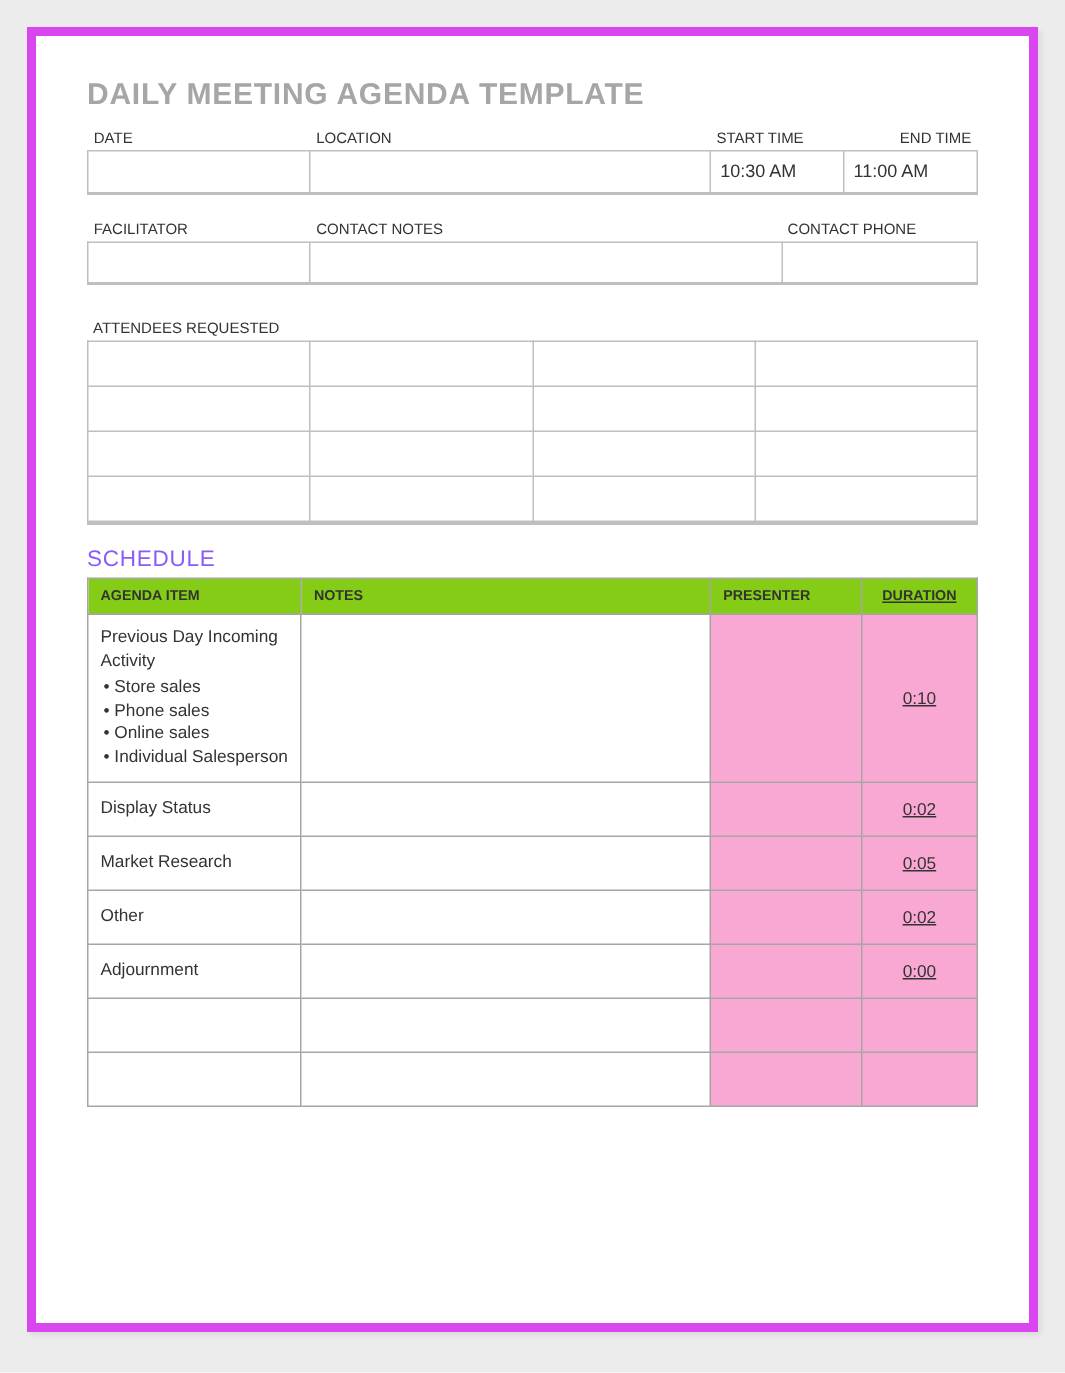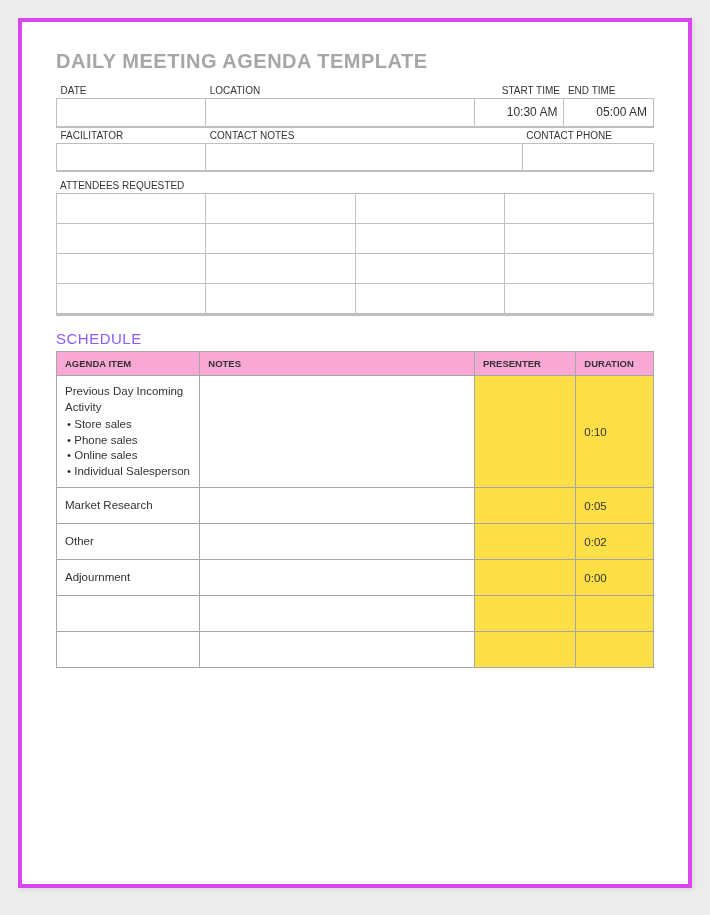--- a/index.html
+++ b/index.html
@@ -13,7 +13,7 @@
   }
   .page {
     background: #fff;
-    border: 4px solid #d946ef;
+    border: 6px solid #d946ef;
     box-shadow: 2px 2px 4px rgba(0,0,0,0.08);
     padding: 28px 34px 34px 34px;
     min-height: 870px;

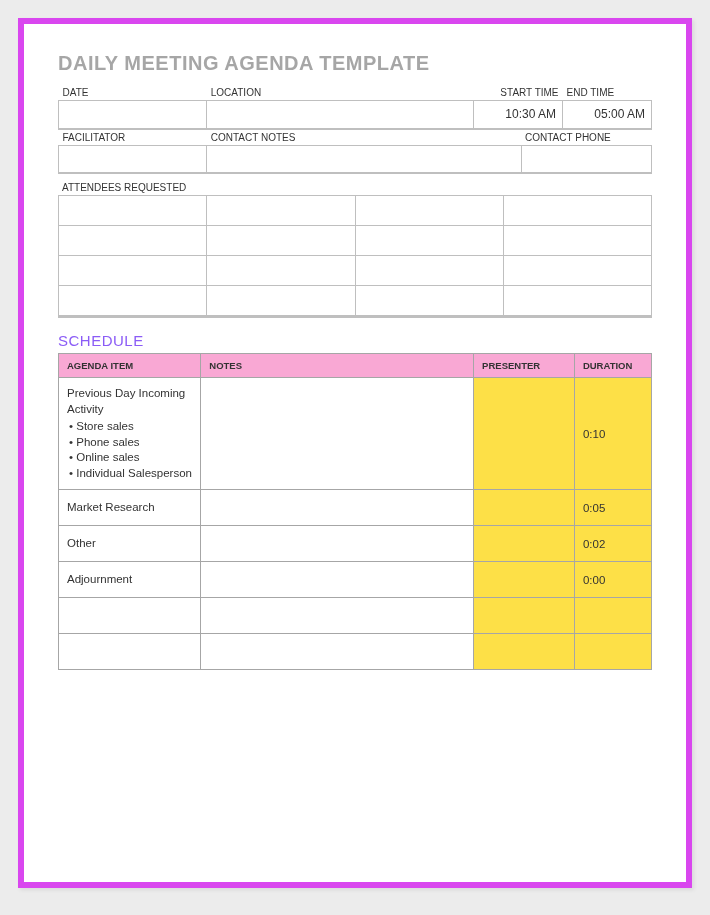--- a/index.html
+++ b/index.html
@@ -47,7 +47,7 @@
     font-size: 12px;
     vertical-align: middle;
   }
-  .info-table { margin-bottom: 0; border-bottom: 2px solid #bfbfbf; }
+  .info-table { margin-bottom: 16px; border-bottom: 2px solid #bfbfbf; }
   .info-table .cell.center { text-align: right; }
 
   .attendees-label {

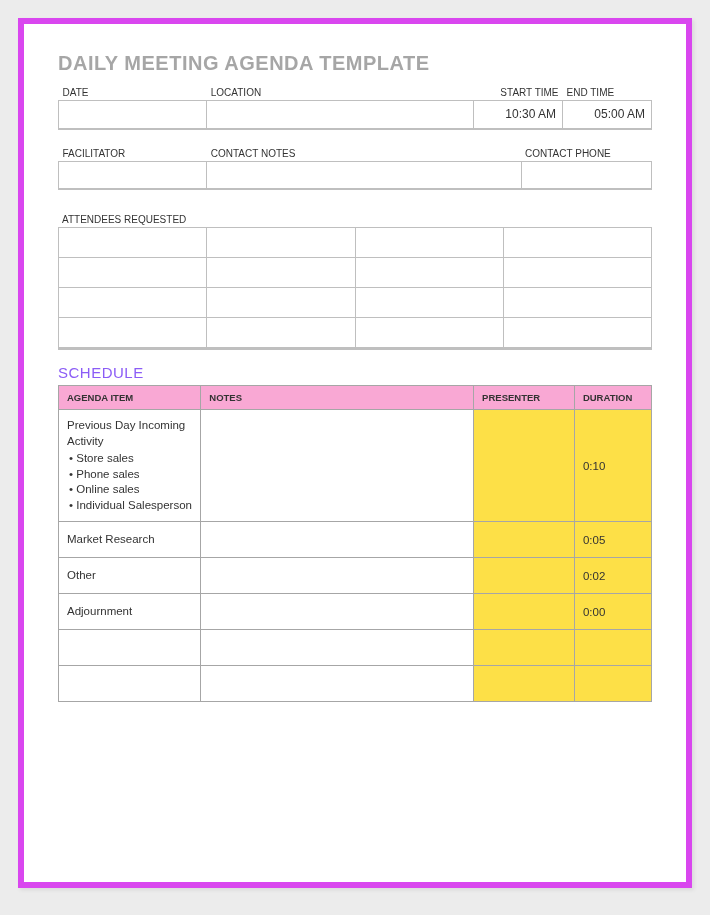--- a/index.html
+++ b/index.html
@@ -104,7 +104,7 @@
         <tr>
       <td class="label">DATE</td>
       <td class="label">LOCATION</td>
-      <td class="label" style="text-align:right">START TIME</td>
+      <td class="label" style="text-align:left">START TIME</td>
       <td class="label" style="text-align:left">END TIME</td>
     </tr>
     <tr>

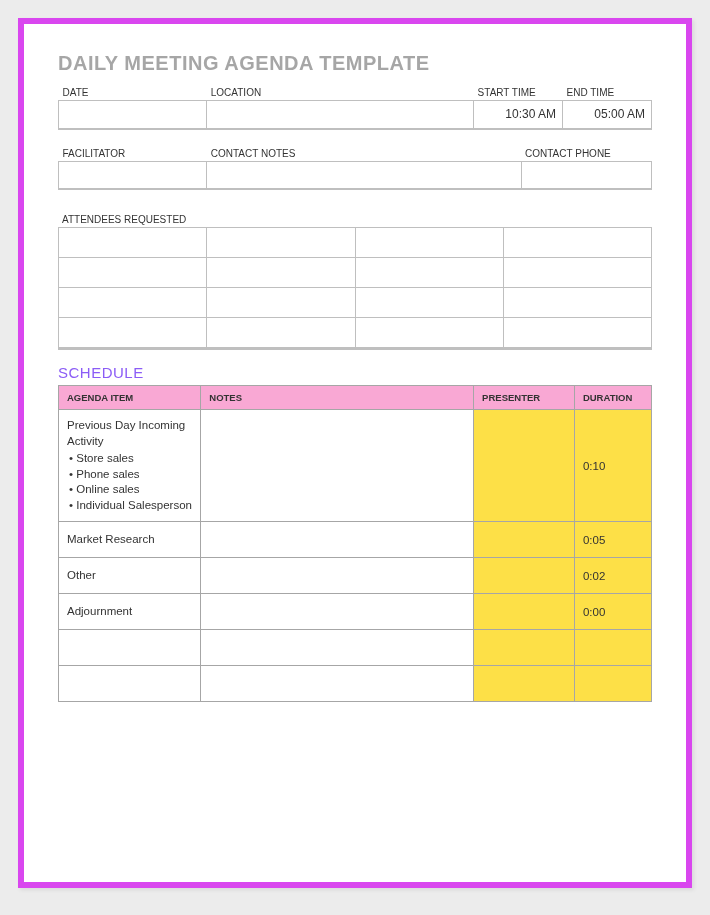--- a/index.html
+++ b/index.html
@@ -105,7 +105,7 @@
       <td class="label">DATE</td>
       <td class="label">LOCATION</td>
       <td class="label" style="text-align:left">START TIME</td>
-      <td class="label" style="text-align:left">END TIME</td>
+      <td class="label" style="text-align:right">END TIME</td>
     </tr>
     <tr>
       <td class="cell"></td>

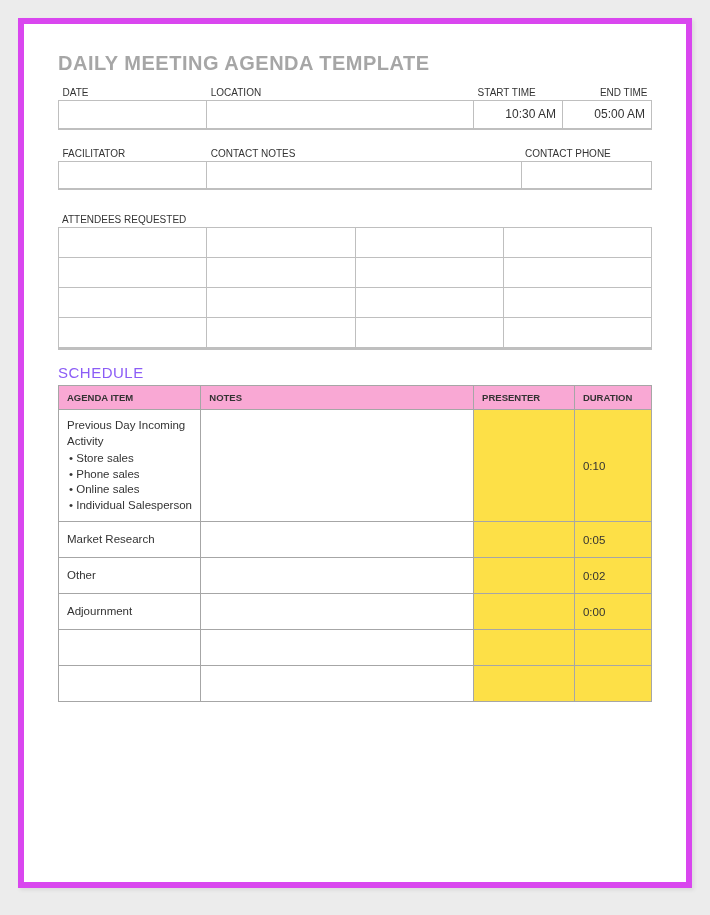--- a/index.html
+++ b/index.html
@@ -48,7 +48,7 @@
     vertical-align: middle;
   }
   .info-table { margin-bottom: 16px; border-bottom: 2px solid #bfbfbf; }
-  .info-table .cell.center { text-align: right; }
+  .info-table .cell.center { text-align: left; }
 
   .attendees-label {
     font-size: 10px;

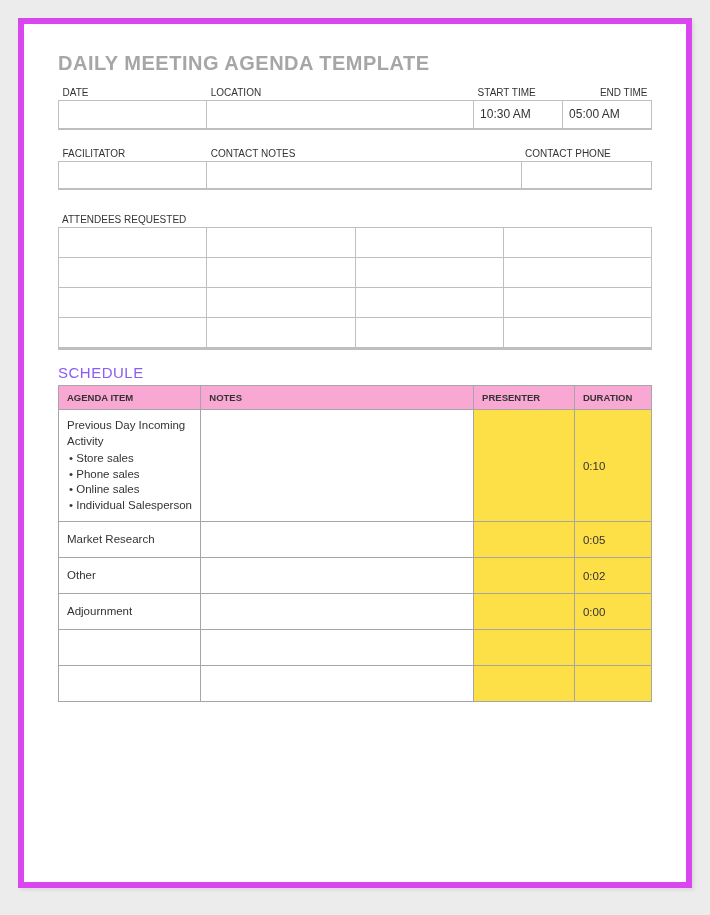--- a/index.html
+++ b/index.html
@@ -111,7 +111,7 @@
       <td class="cell"></td>
       <td class="cell"></td>
       <td class="cell center">10:30 AM</td>
-      <td class="cell center">05:00 AM</td>
+      <td class="cell center">11:00 AM</td>
     </tr>
   </tbody>
     </table>

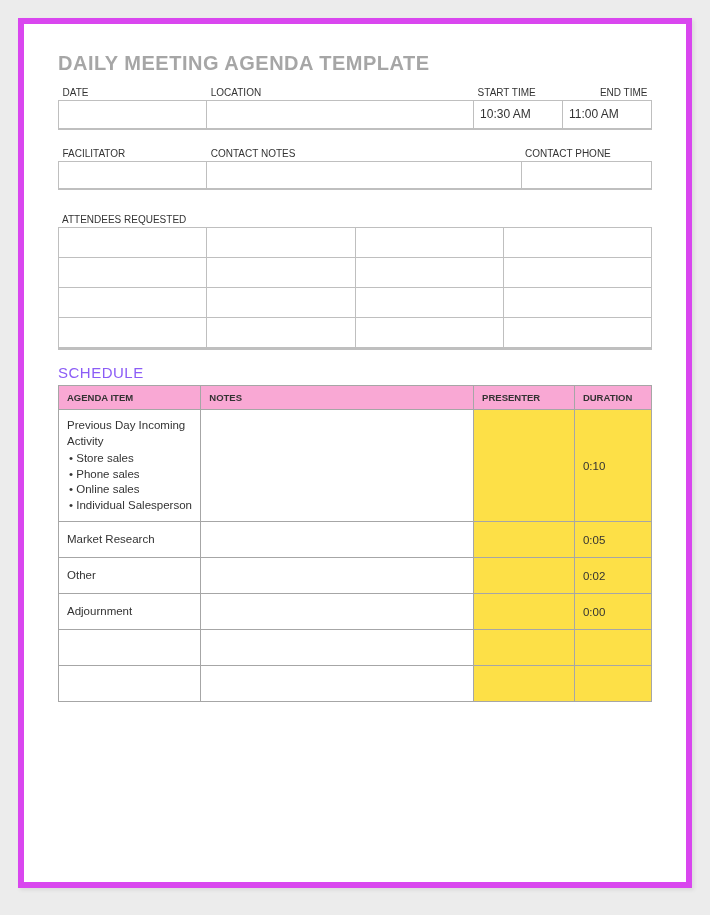--- a/index.html
+++ b/index.html
@@ -62,7 +62,7 @@
 
   
   .schedule th {
-    background: #f9a8d4;
+    background: #84cc16;
     border: 1px solid #a6a6a6;
     font-size: 9.5px;
     font-weight: bold;

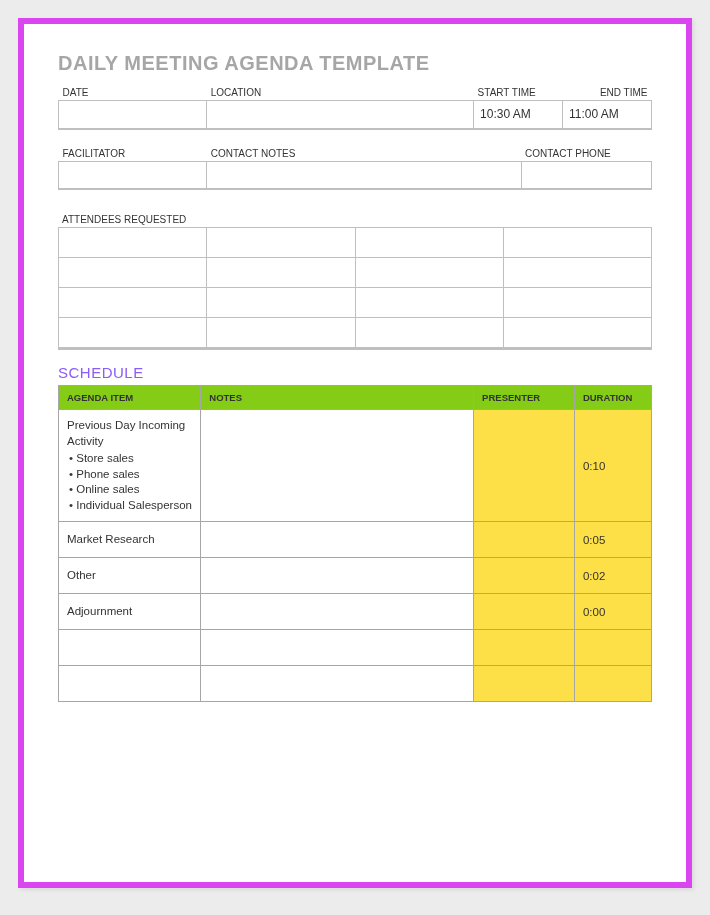--- a/index.html
+++ b/index.html
@@ -69,7 +69,7 @@
     text-align: left;
     padding: 6px 8px;
   }
-  .schedule th.right, .schedule td.right { text-align: left; }
+  .schedule th.right, .schedule td.right { text-align: center; text-decoration: underline; }
   .schedule td {
     border: 1px solid #a6a6a6;
     padding: 8px 8px;

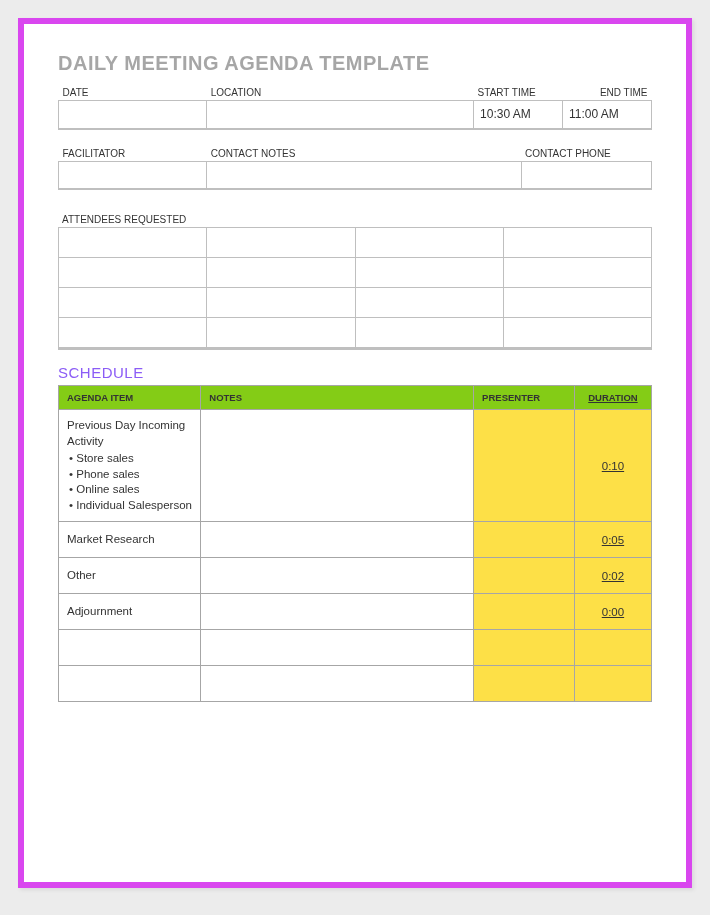--- a/index.html
+++ b/index.html
@@ -77,7 +77,7 @@
     vertical-align: middle;
     height: 36px;
   }
-  .schedule td.shade { background: #fde047; }
+  .schedule td.shade { background: #f9a8d4; }
   .schedule td.item ul { list-style: none; padding-left: 2px; margin-top: 2px; }
   .schedule td.item ul li::before { content: "• "; }
   .schedule td.item { line-height: 1.35; }

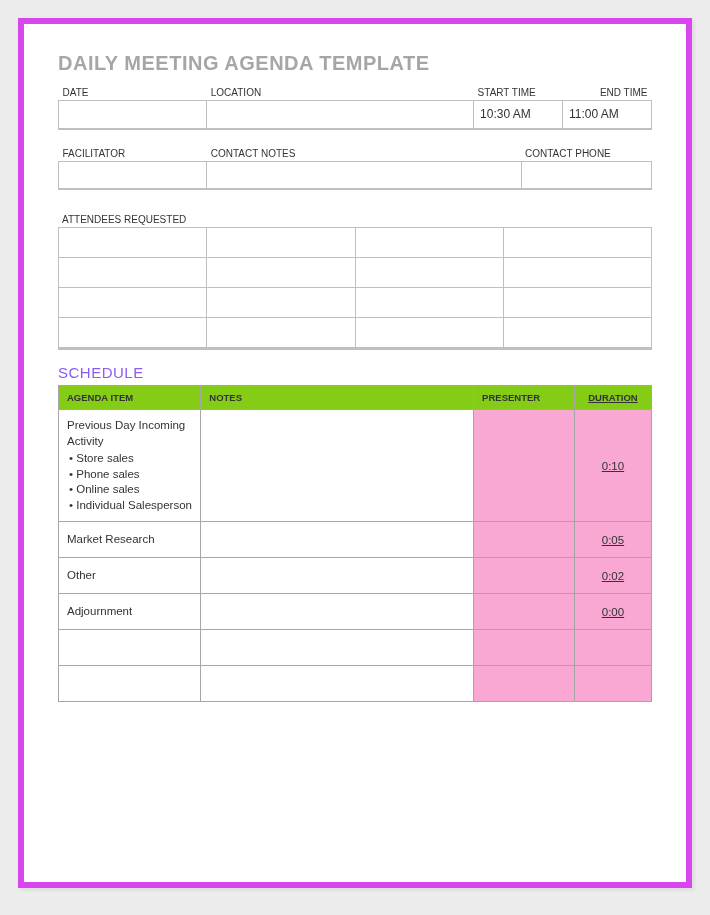--- a/index.html
+++ b/index.html
@@ -203,6 +203,12 @@
           <td class="shade right">0:10</td>
         </tr>
         <tr>
+          <td class="item"><span>Display Status</span></td>
+          <td></td>
+          <td class="shade"></td>
+          <td class="shade right">0:02</td>
+        </tr>
+        <tr>
           <td class="item"><span>Market Research</span></td>
           <td></td>
           <td class="shade"></td>

